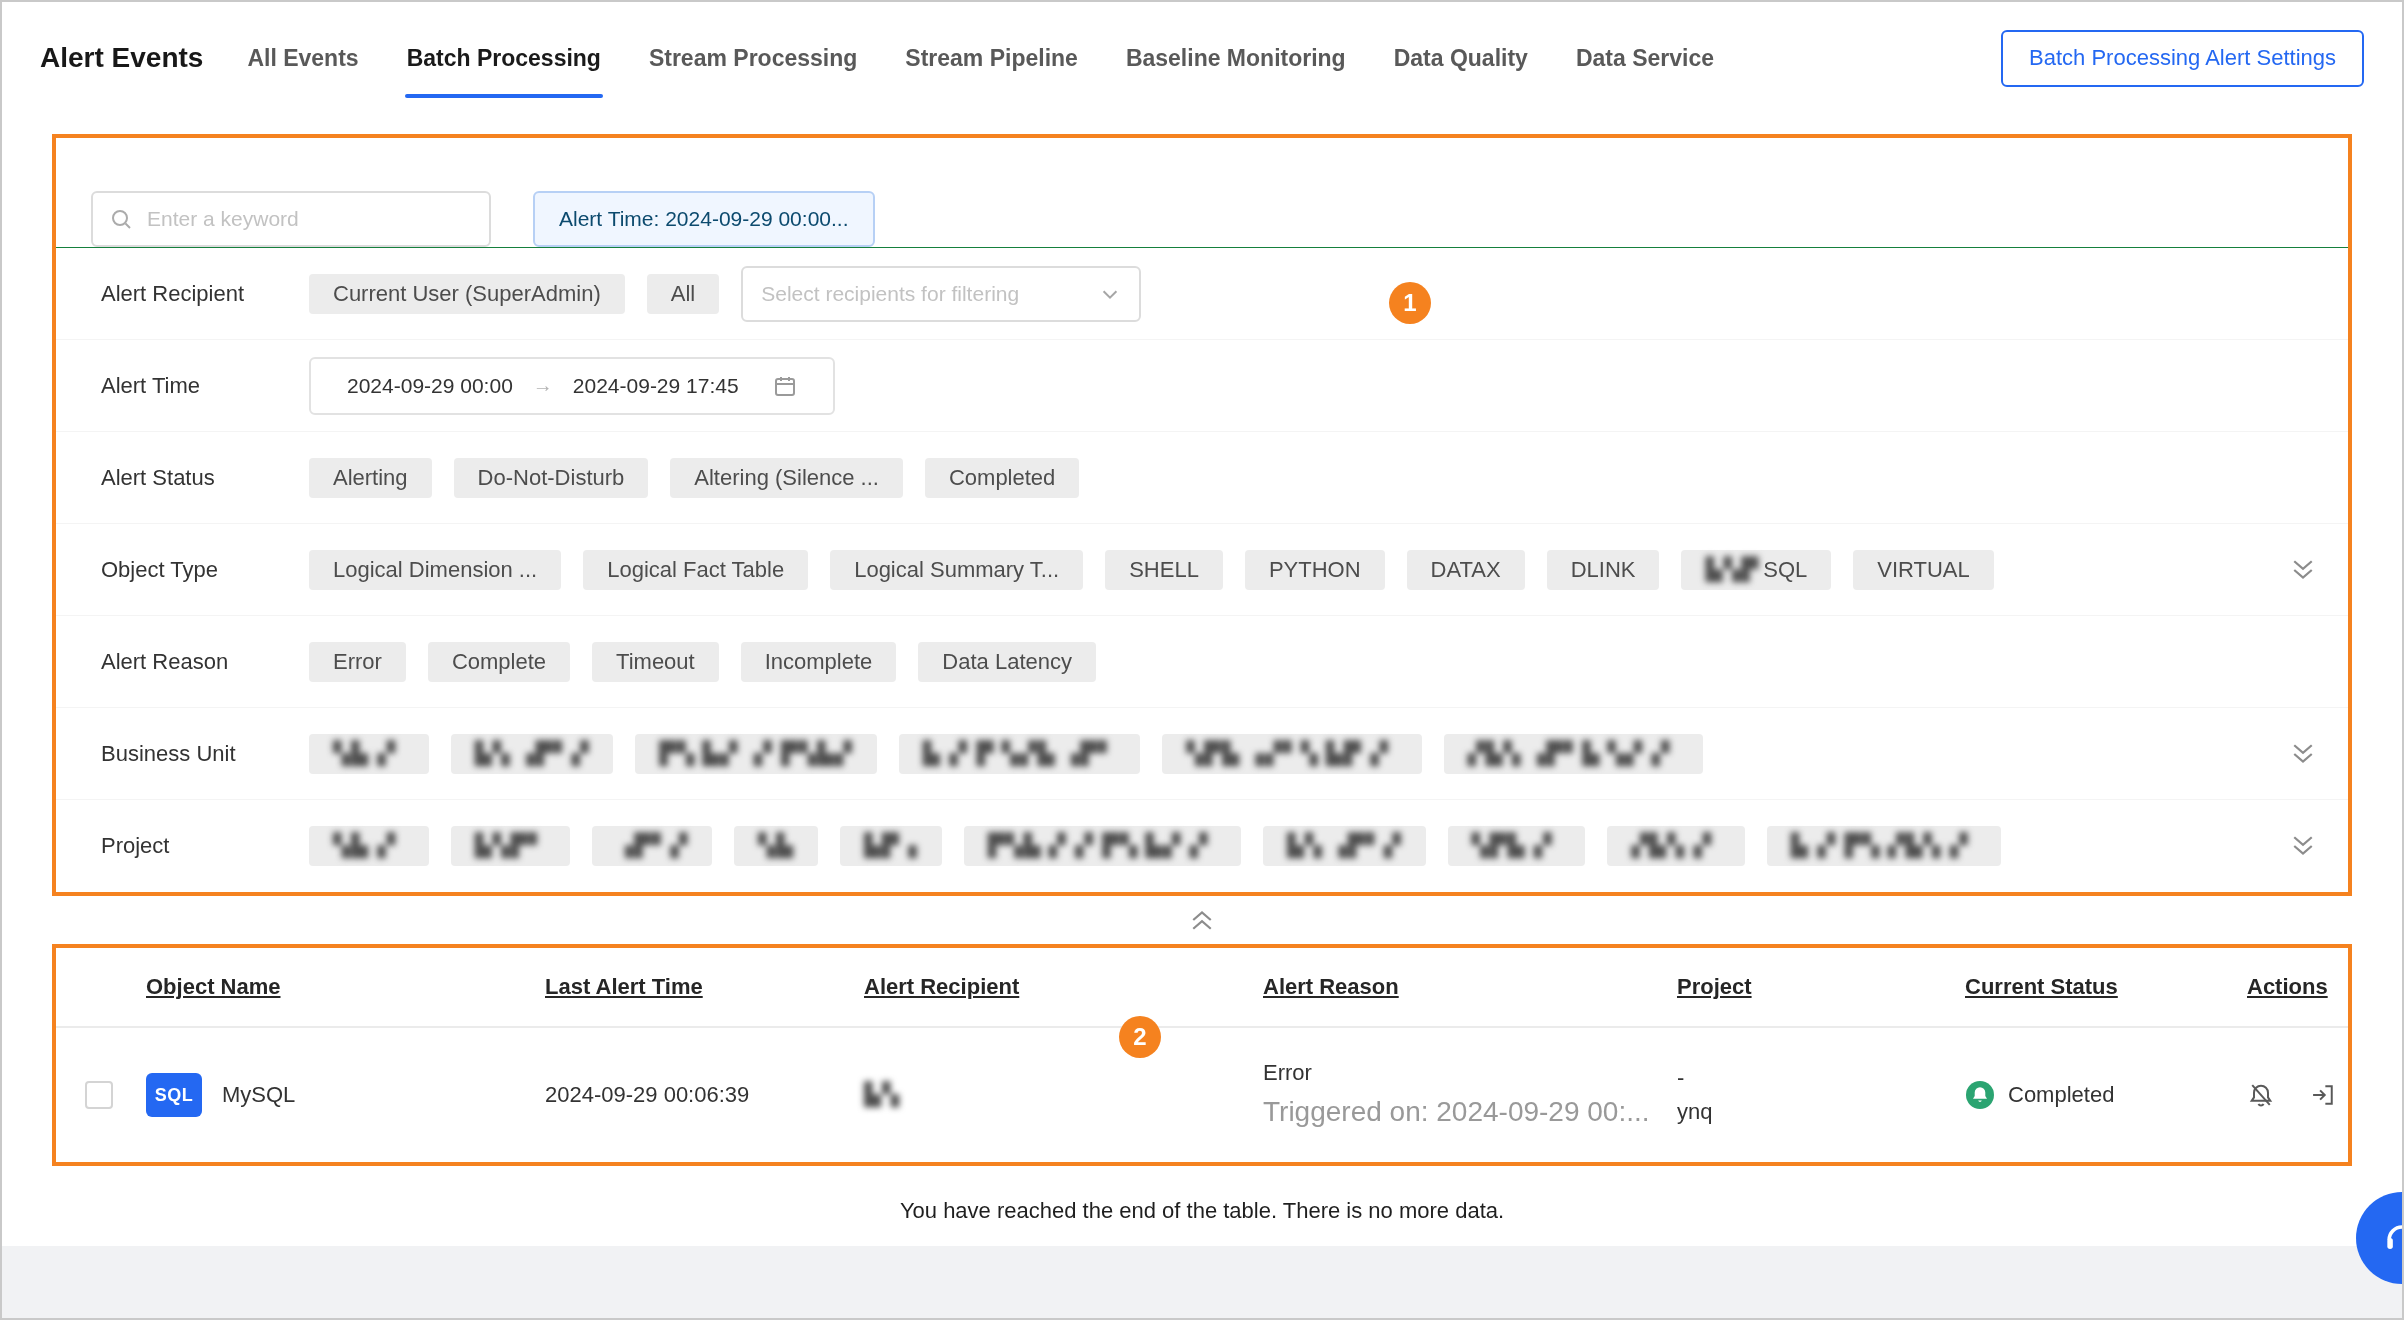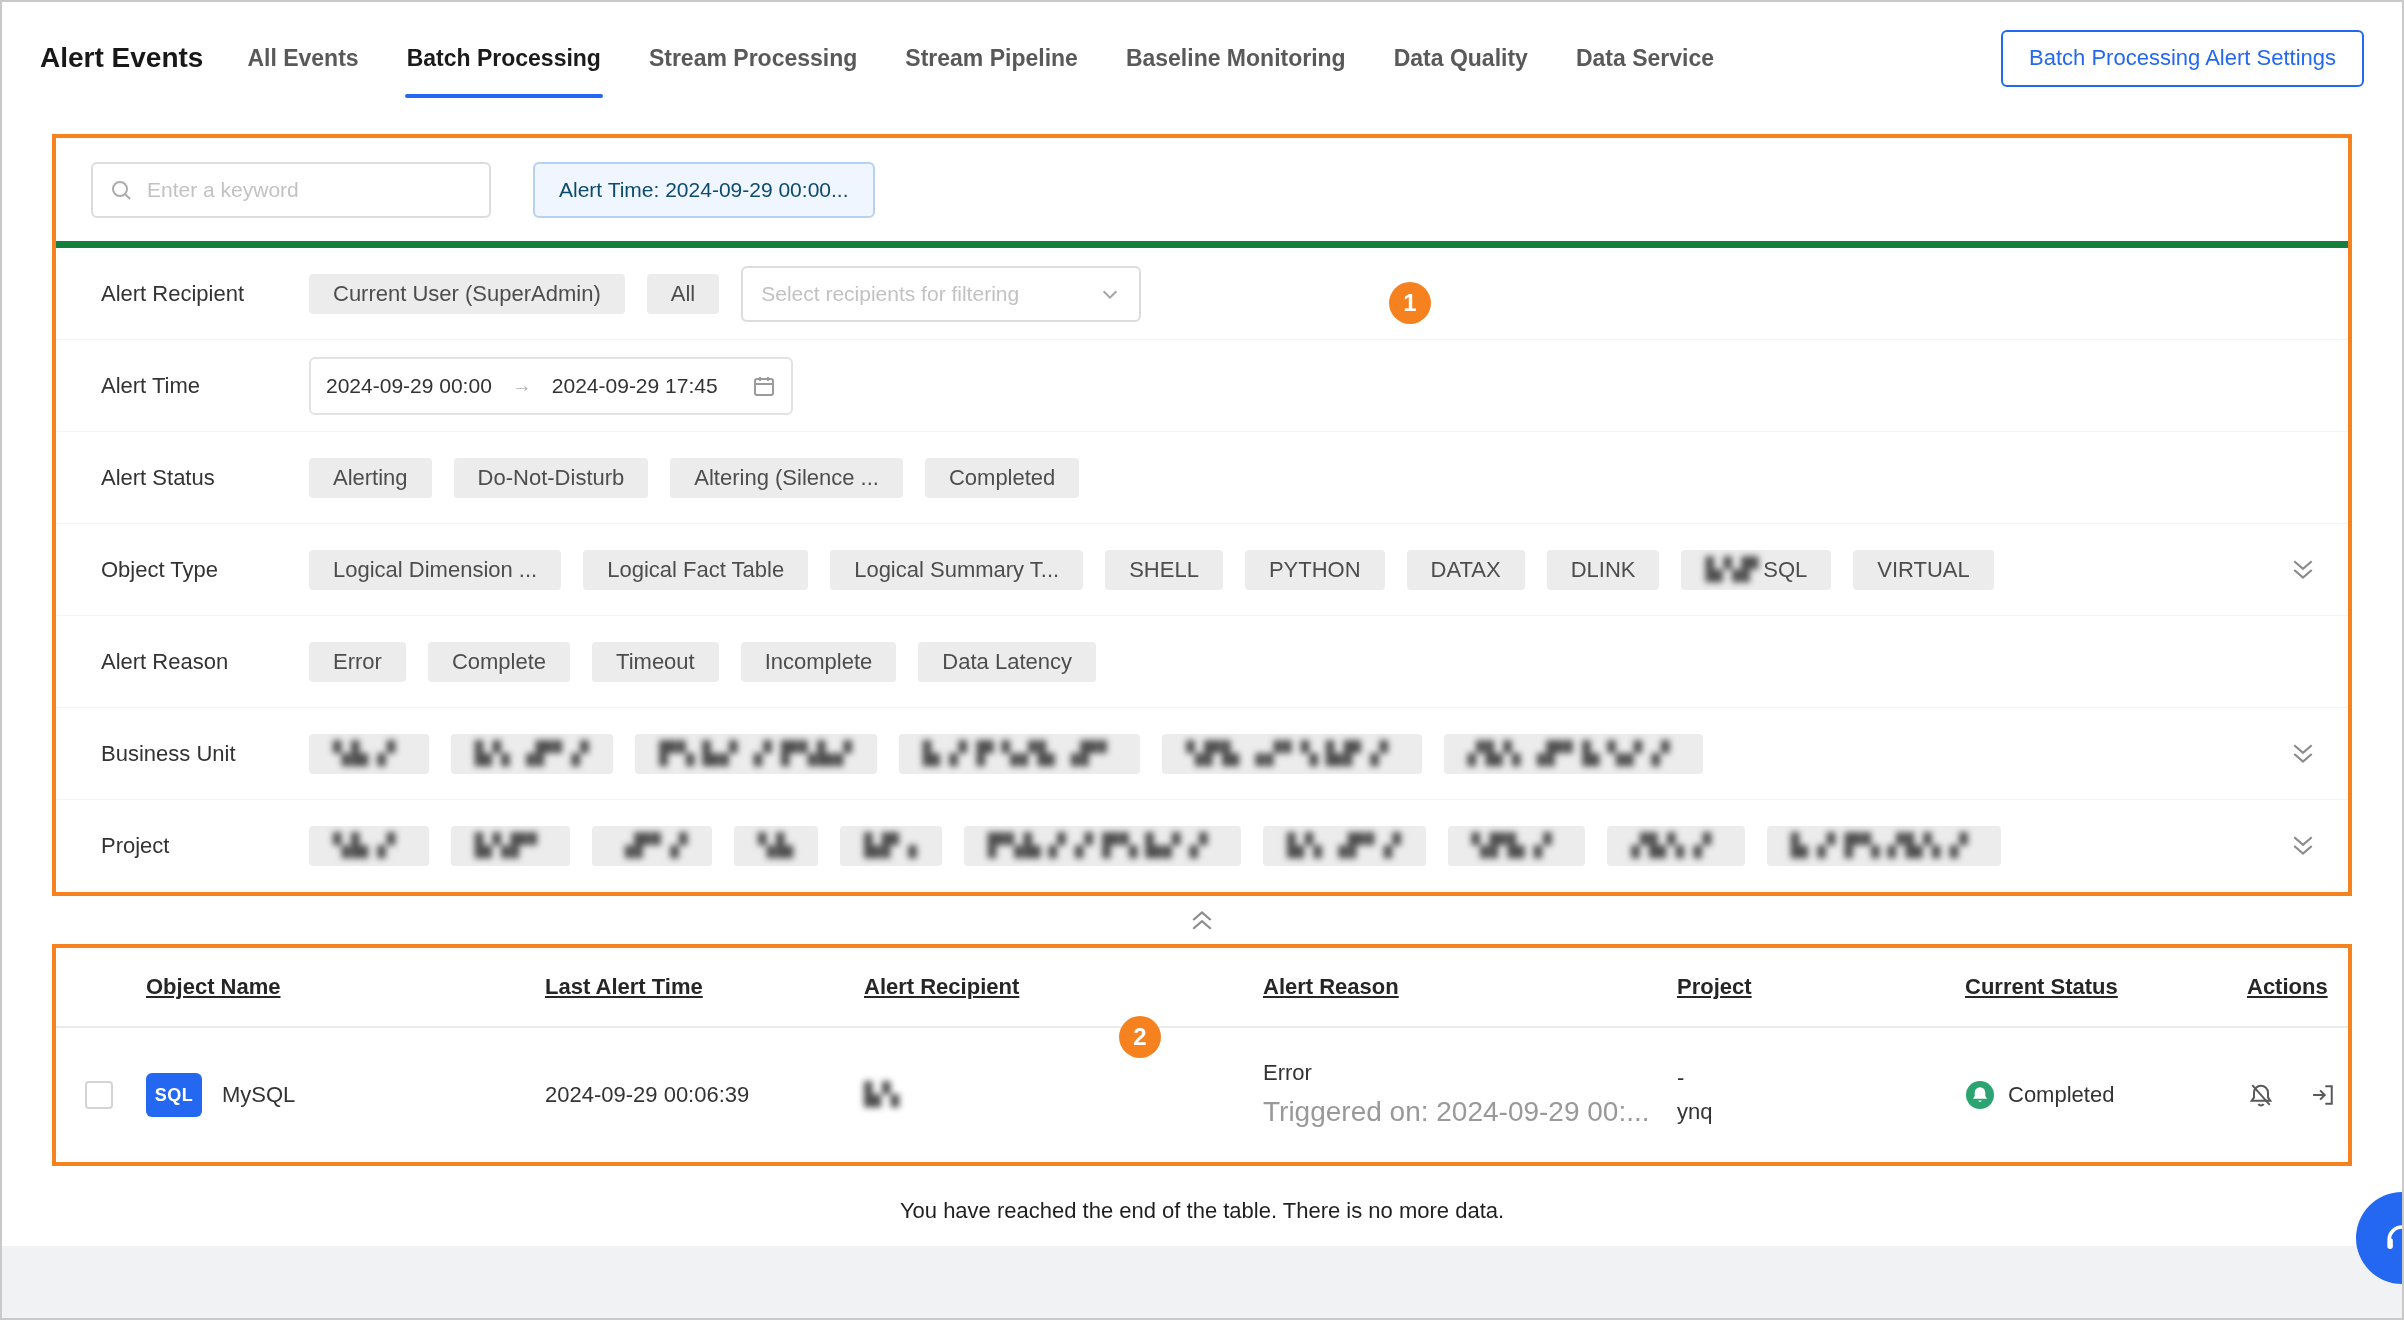--- a/index.html
+++ b/index.html
@@ -24,7 +24,7 @@
          font-size:24px;font-weight:bold;display:flex;align-items:center;justify-content:center;z-index:3;}
 
   
-  .search-row{display:flex;align-items:center;height:110px;padding:0 35px;border-bottom:7px solid #15803d;}
+  .search-row{display:flex;align-items:flex-end;height:110px;padding:0 35px;border-bottom:1px solid #15803d;}
   .search-box{display:flex;align-items:center;gap:14px;width:400px;height:56px;border:2px solid #dcdcdc;border-radius:6px;padding:0 16px;background:#fff;}
   .search-box input{flex:1;border:none;outline:none;font-size:21px;color:#333;font-family:inherit;background:transparent;min-width:0;}
   .search-box input::placeholder{color:#c2c2c2;}

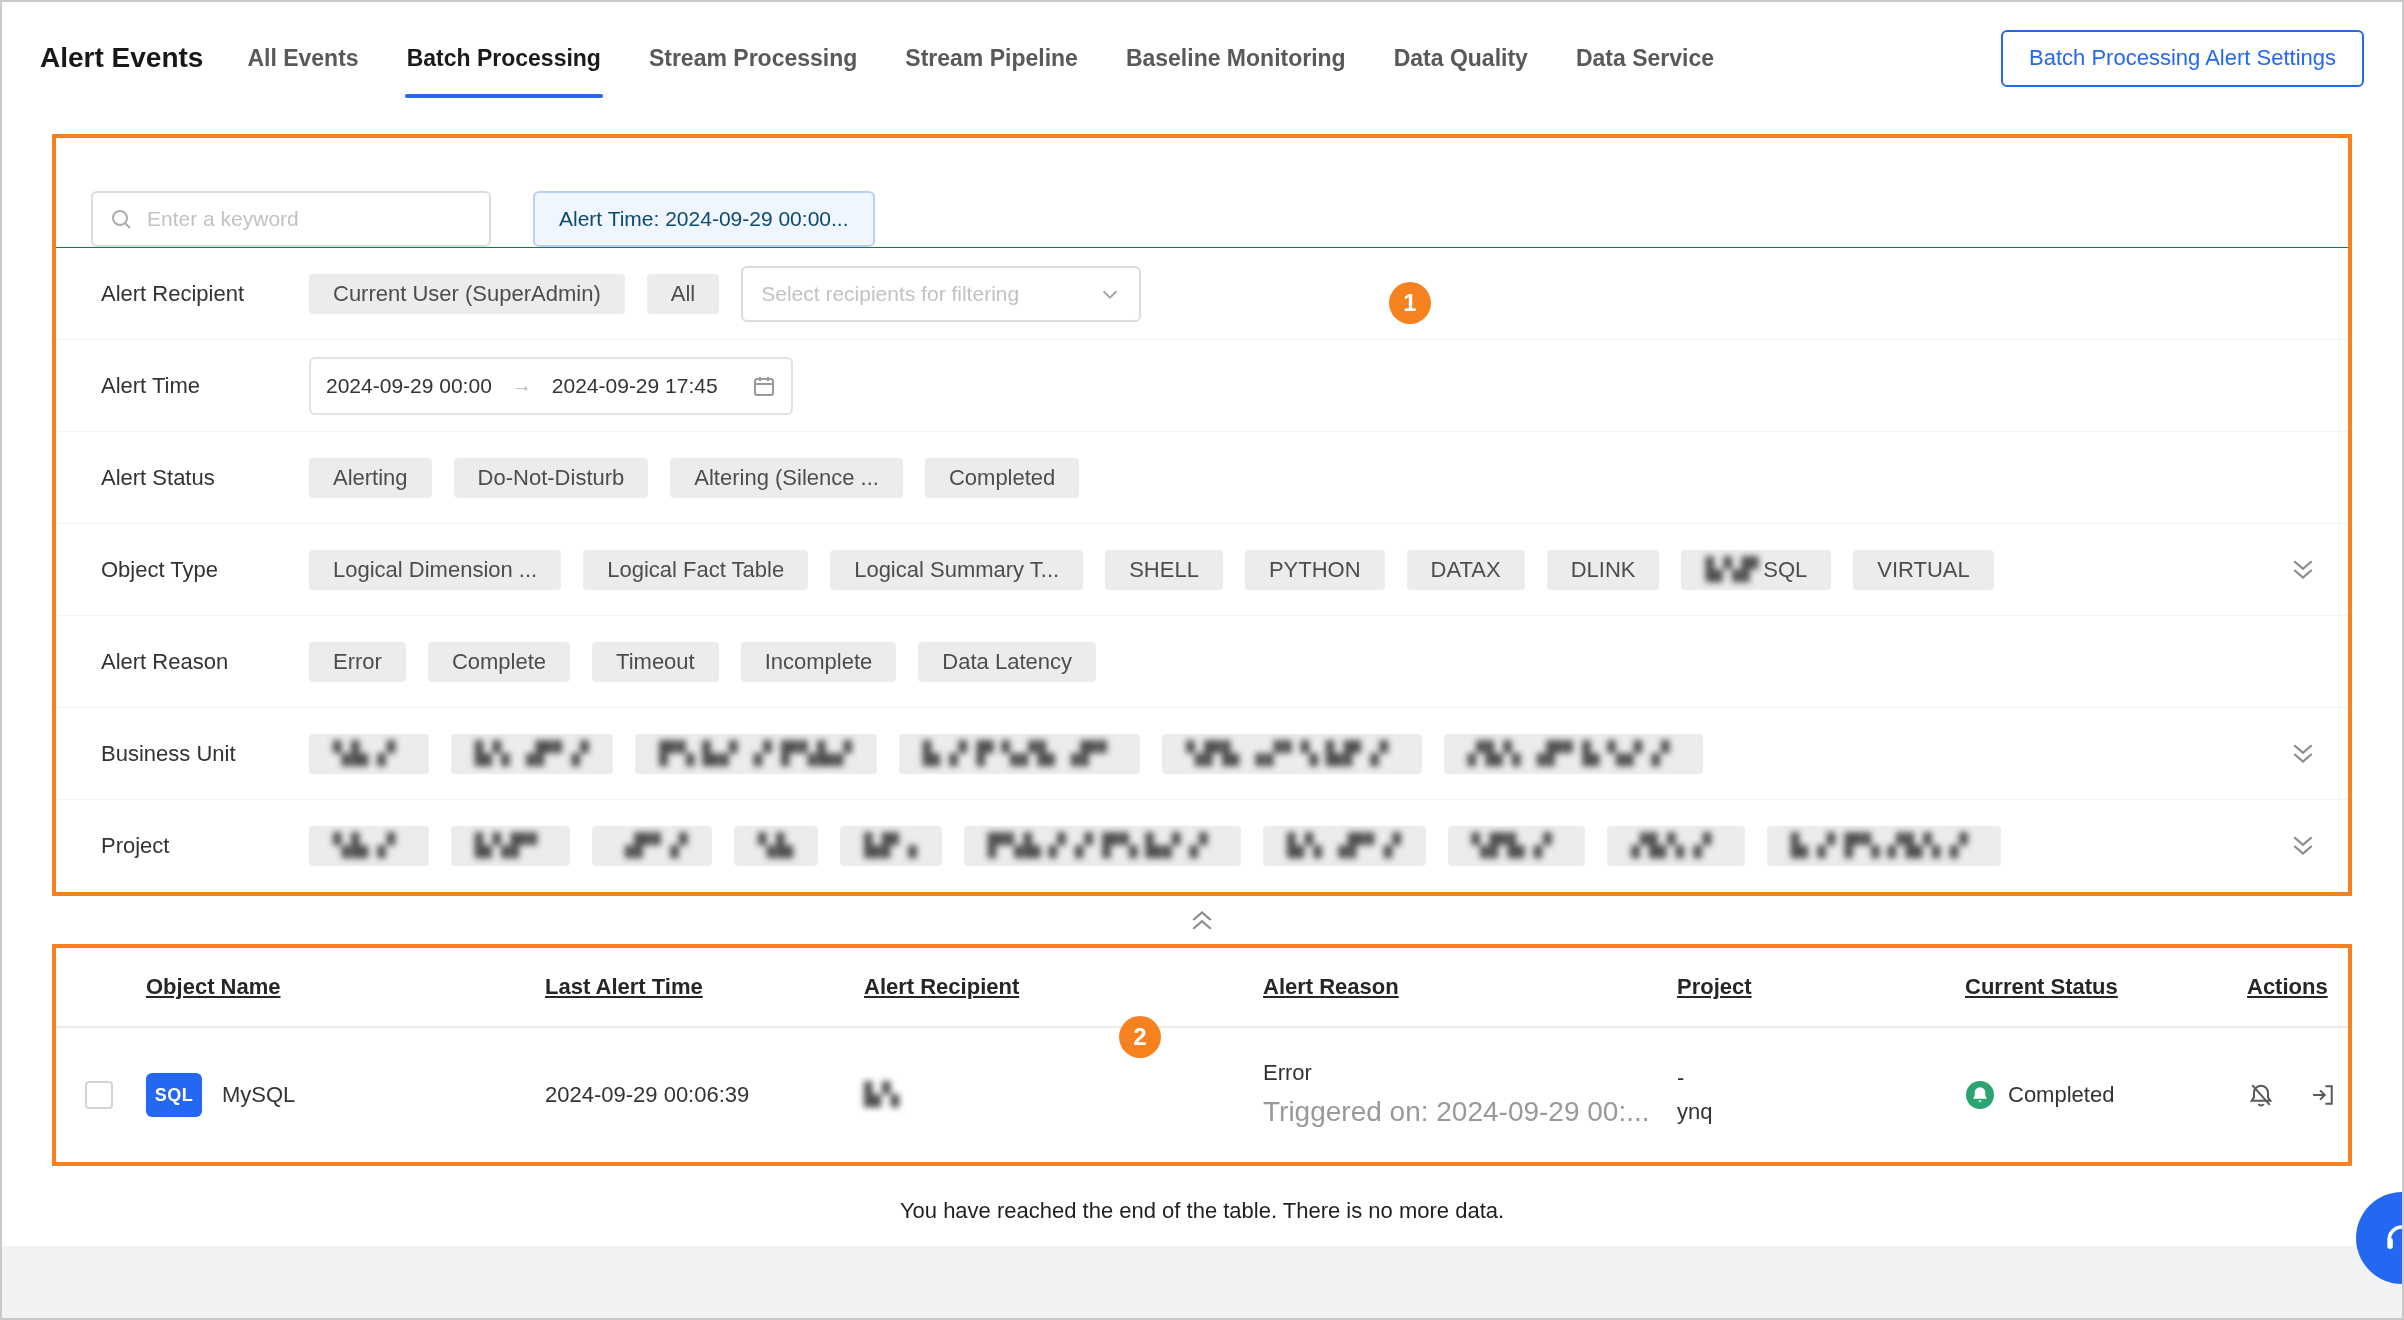--- a/index.html
+++ b/index.html
@@ -42,7 +42,7 @@
               align-items:center;justify-content:space-between;padding:0 18px;cursor:pointer;background:#fff;}
   .select-box .ph{font-size:21px;color:#c2c2c2;}
   .date-range{display:flex;align-items:center;gap:20px;height:58px;border:2px solid #e2e2e2;border-radius:6px;
-              padding:0 15px;background:#fff;font-size:21px;color:#333;}
+              padding:0 36px;background:#fff;font-size:21px;color:#333;}
   .date-range .arrow{color:#b3b3b3;font-size:20px;}
   .date-range .cal{margin-left:14px;display:flex;}
   .expand-btn{margin-left:auto;background:none;border:none;color:#8c8c8c;cursor:pointer;display:flex;align-items:center;}

